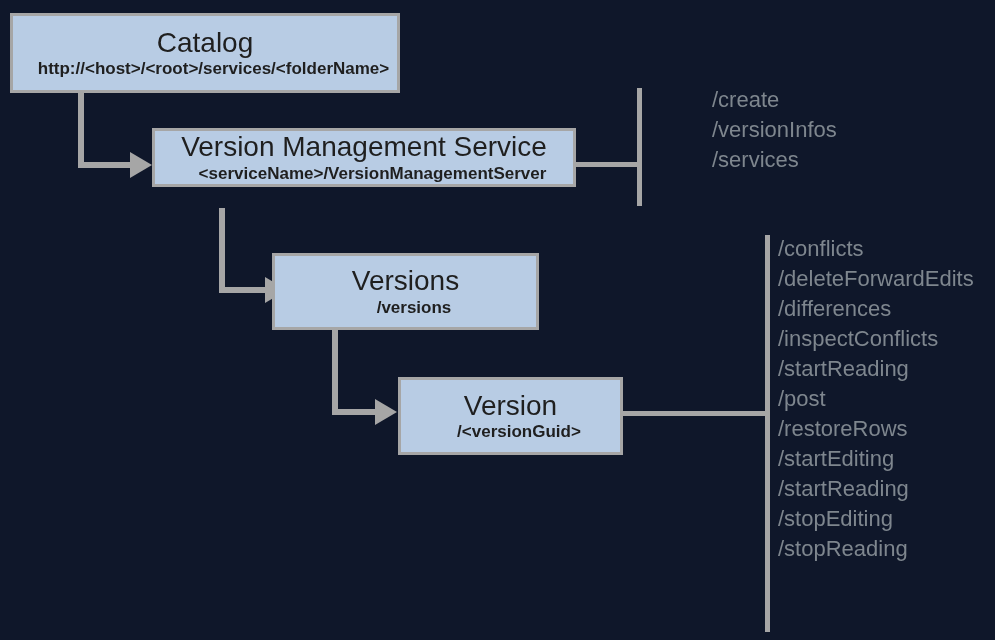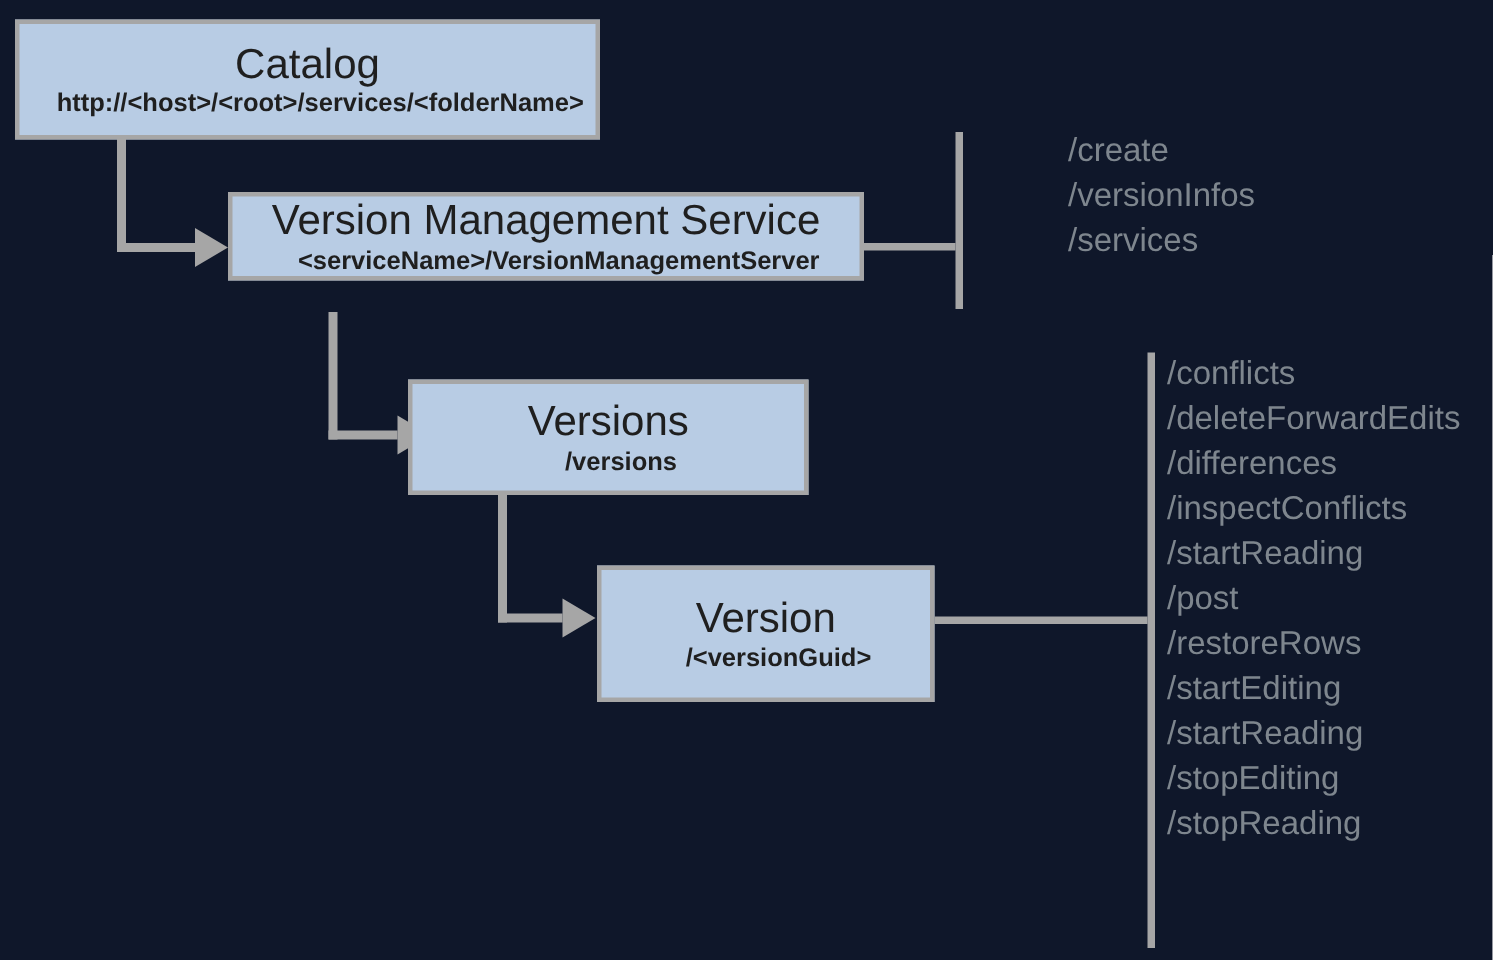--- a/index.html
+++ b/index.html
@@ -67,7 +67,7 @@
   #node-catalog  { left: 10px;  top: 13px;  width: 390px; height: 80px; }
   #node-vms      { left: 152px; top: 128px; width: 424px; height: 59px; }
   #node-versions { left: 272px; top: 253px; width: 267px; height: 77px; }
-  #node-version  { left: 398px; top: 377px; width: 225px; height: 91px; }
+  #node-version  { left: 398px; top: 377px; width: 225px; height: 78px; }
 
   
   #c1-v { left: 78px;  top: 92px;  width: 6px;  height: 76px; }

